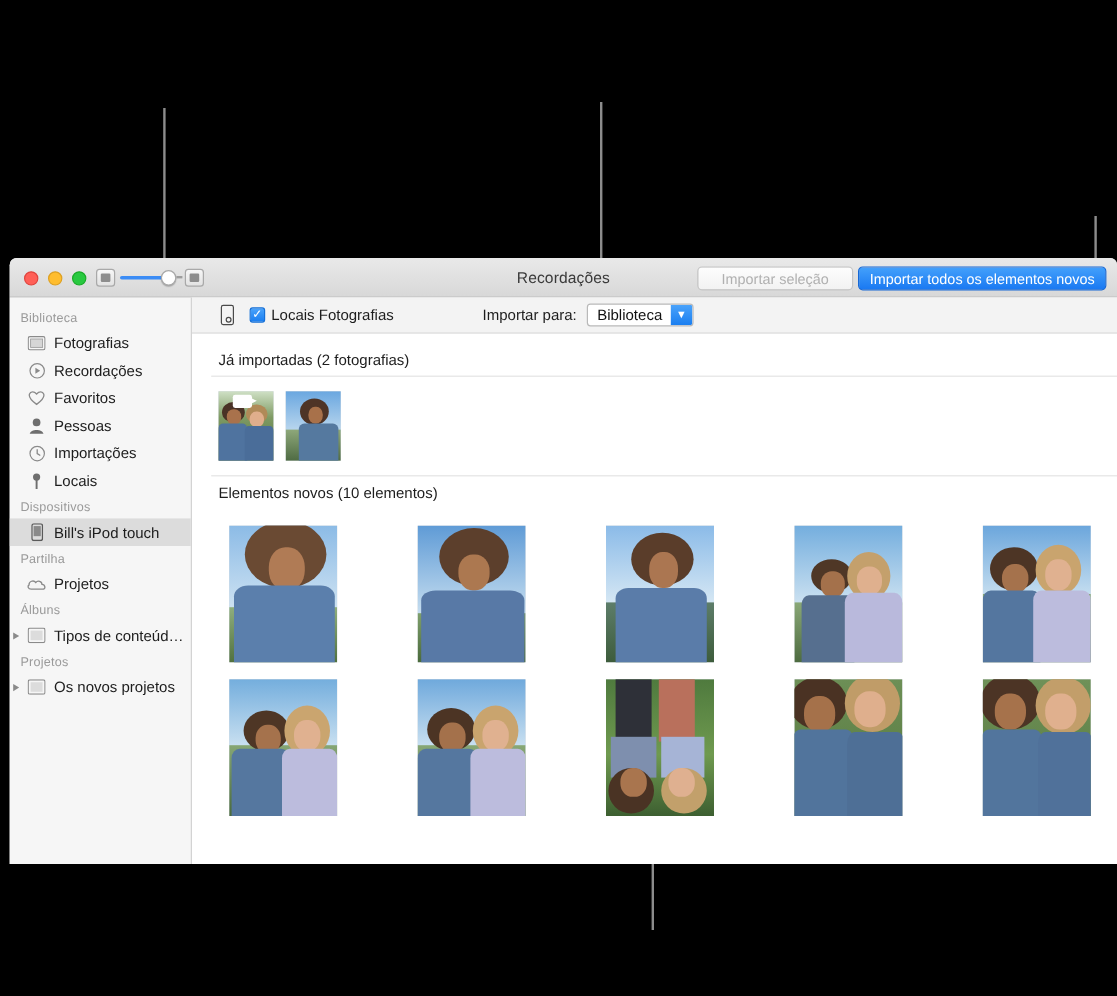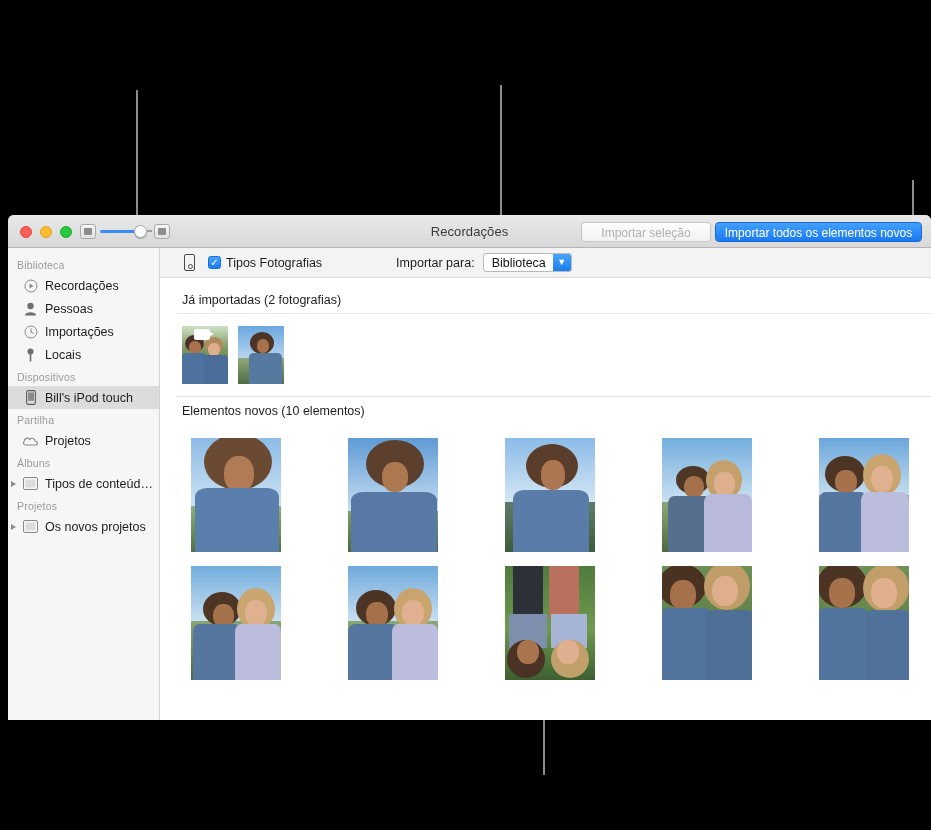--- a/index.html
+++ b/index.html
@@ -292,7 +292,7 @@
       <div id="import-bar">
         <div id="phone-icon"></div>
         <div id="chk-abrir">✓</div>
-        <div id="lbl-abrir">Tipos Fotografias</div>
+        <div id="lbl-abrir">Locais Fotografias</div>
         <div id="lbl-importar-para">Importar para:</div>
         <div id="popup-dest">
           <span class="val">Biblioteca</span>

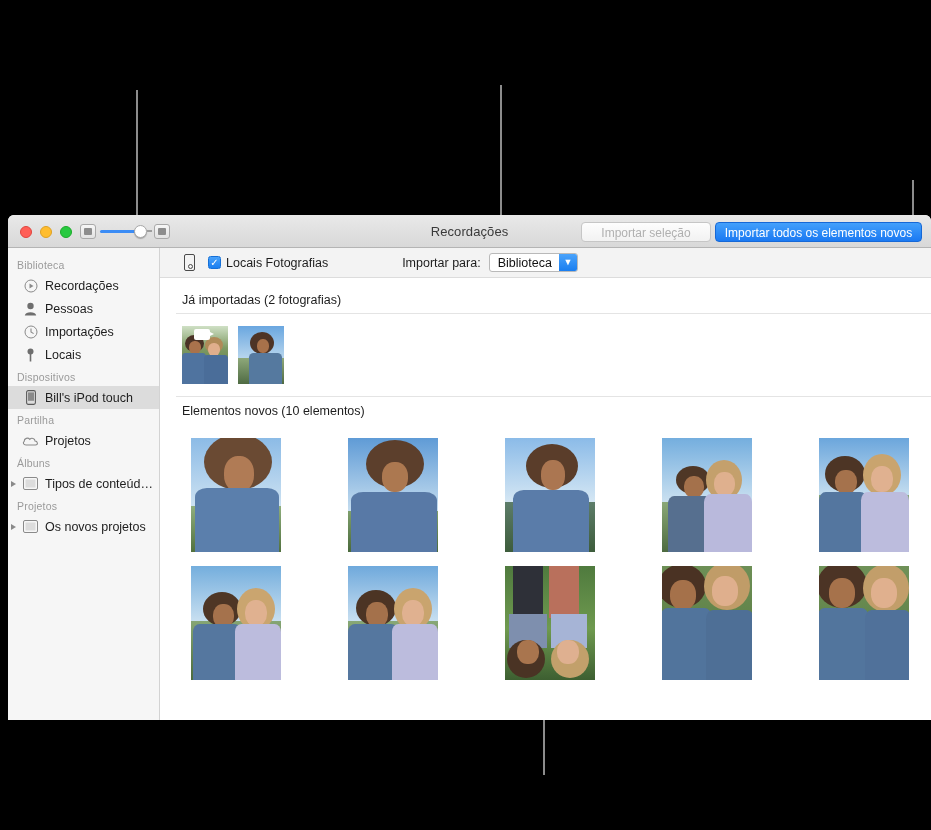--- a/index.html
+++ b/index.html
@@ -206,6 +206,15 @@
       <div class="sb-group">Biblioteca</div>
       <div class="sb-item">
         <span class="ico">
+          <svg width="15" height="12" viewBox="0 0 15 12">
+              <rect x="0.5" y="0.5" width="14" height="11" rx="1.5" fill="none" stroke="#8a8a8a"></rect>
+              <rect x="2.5" y="2.5" width="10" height="7" fill="#d6d6d6" stroke="#9d9d9d" stroke-width=".7"></rect>
+            </svg>
+        </span>
+        <span class="lbl">Fotografias</span>
+      </div>
+      <div class="sb-item">
+        <span class="ico">
           <svg width="14" height="14" viewBox="0 0 14 14">
               <circle cx="7" cy="7" r="6" fill="none" stroke="#8a8a8a"></circle>
               <path d="M5.5 4.5 L9.5 7 L5.5 9.5 Z" fill="#8a8a8a"></path>

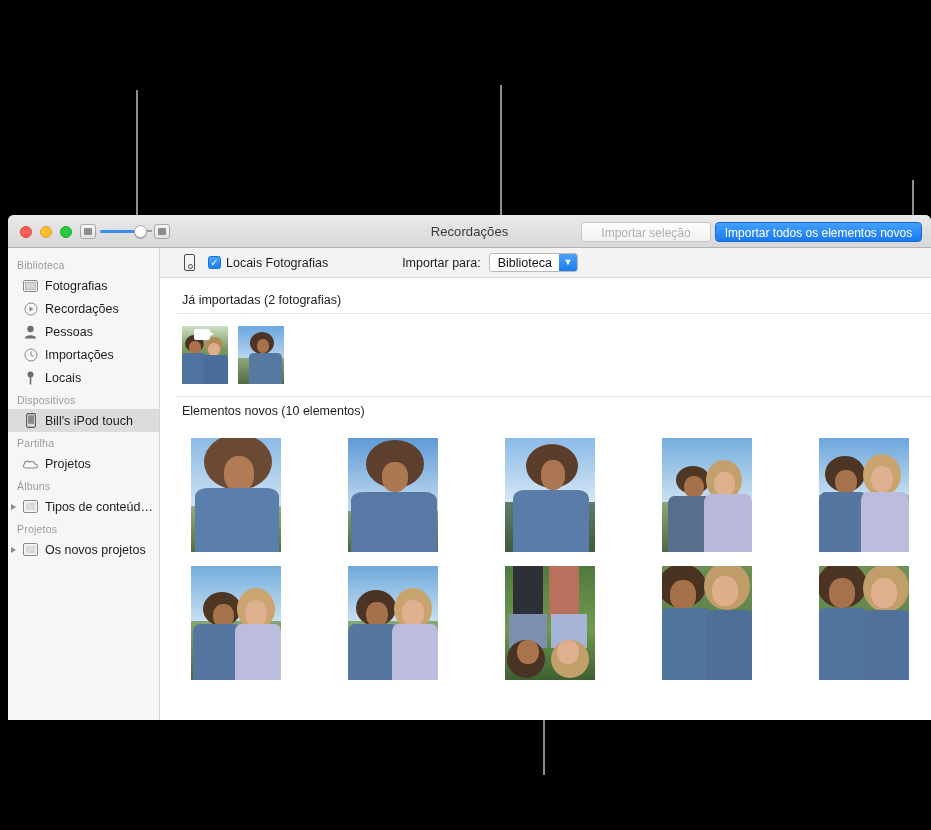--- a/index.html
+++ b/index.html
@@ -224,6 +224,14 @@
       </div>
       <div class="sb-item">
         <span class="ico">
+          <svg width="15" height="13" viewBox="0 0 15 13">
+              <path d="M7.5 12 C2 8 0.8 5.4 1.6 3.3 C2.4 1.2 5.3 0.9 7.5 3.3 C9.7 0.9 12.6 1.2 13.4 3.3 C14.2 5.4 13 8 7.5 12 Z" fill="none" stroke="#8a8a8a" stroke-width="1.1"></path>
+            </svg>
+        </span>
+        <span class="lbl">Favoritos</span>
+      </div>
+      <div class="sb-item">
+        <span class="ico">
           <svg width="13" height="14" viewBox="0 0 13 14">
               <circle cx="6.5" cy="4" r="3.2" fill="#6e6e6e"></circle>
               <path d="M0.8 13.5 C1.4 9.2 11.6 9.2 12.2 13.5 Z" fill="#6e6e6e"></path>

